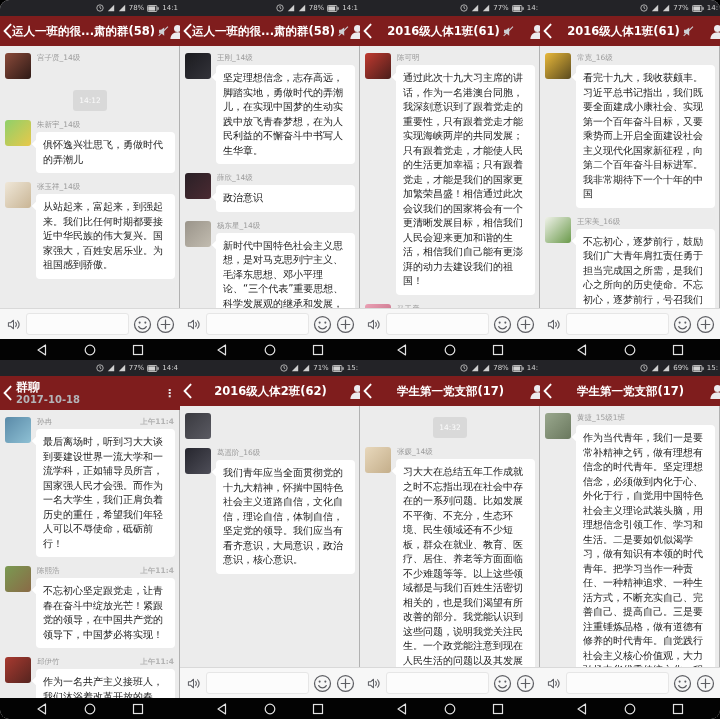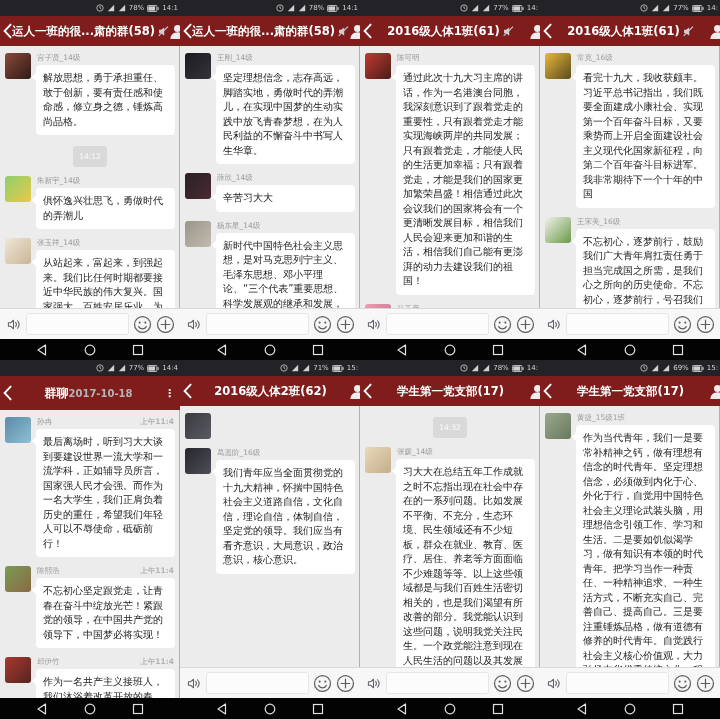--- a/index.html
+++ b/index.html
@@ -4,7 +4,7 @@
 <style>
   html,body{margin:0;padding:0;background:#000;}
   body{font-family:"DejaVu Sans","Liberation Sans",sans-serif;}
-  .grid{width:720px;height:719px;display:grid;grid-template-columns:repeat(4,180px);grid-template-rows:360px 359px;background:#000;overflow:hidden;}
+  .grid{width:720px;height:719px;display:grid;grid-template-columns:repeat(4,180px);grid-template-rows:360px 359px;background:#000;overflow:hidden;border-radius:9px;}
   .panel{position:relative;overflow:hidden;display:flex;flex-direction:column;background:#ececec;box-shadow:inset -1px 0 0 rgba(0,0,0,.25);}
   .statusbar{flex:0 0 16px;background:#232327;display:flex;align-items:center;justify-content:flex-end;gap:3px;padding:0 2px 0 4px;color:#cfcfcf;white-space:nowrap;overflow:hidden;}
   .statusbar .st{font-size:7px;color:#d4d4d4;}

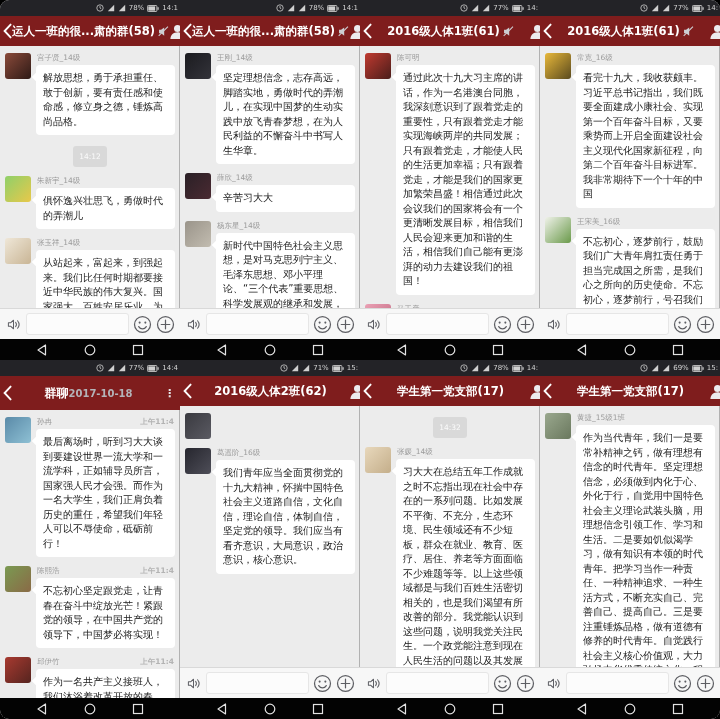--- a/index.html
+++ b/index.html
@@ -94,7 +94,6 @@
             <div class="mname">
               <span>宫子贤_14级</span>
             </div>
-            <div class="bubble">解放思想，勇于承担重任、敢于创新，要有责任感和使命感，修立身之德，锤炼高尚品格。</div>
           </div>
         </div>
         <div class="pill-row"><span class="pill">14:12</span></div>

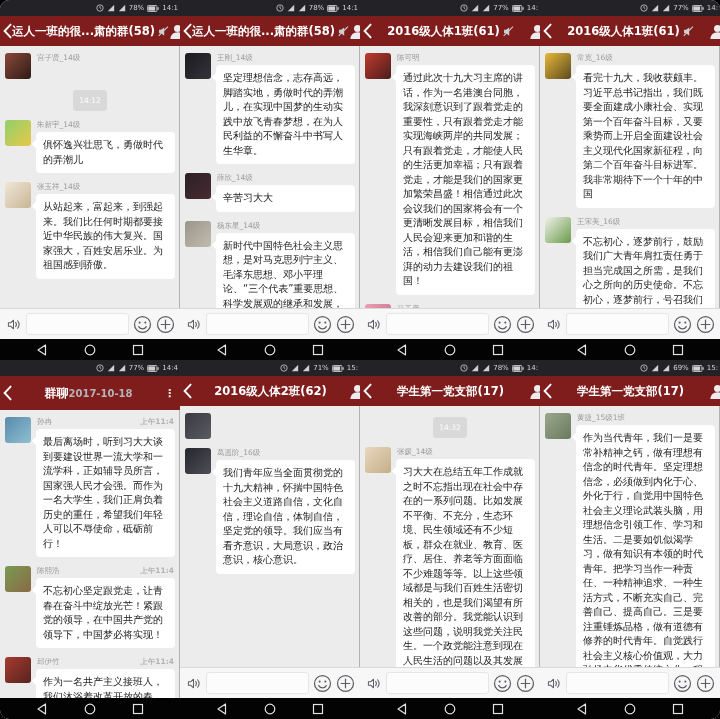--- a/index.html
+++ b/index.html
@@ -224,7 +224,7 @@
             <div class="mname">
               <span>薛欣_14级</span>
             </div>
-            <div class="bubble">辛苦习大大</div>
+            <div class="bubble">政治意识</div>
           </div>
         </div>
         <div class="msg">

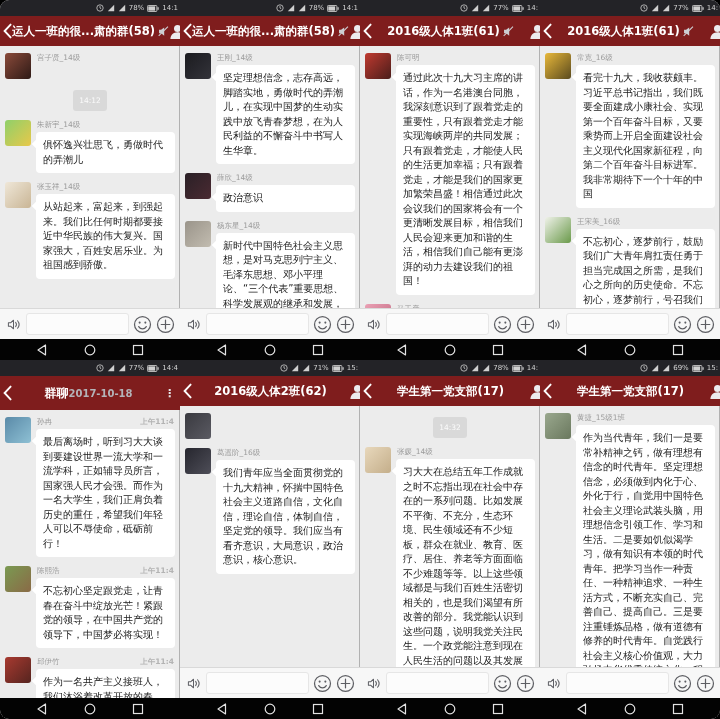--- a/index.html
+++ b/index.html
@@ -12,7 +12,7 @@
   .navbar.tall{flex:0 0 34px;}
   .nav-title{flex:1;display:flex;align-items:center;justify-content:center;gap:3px;font-size:11.5px;font-weight:700;white-space:nowrap;overflow:hidden;min-width:0;}
   .nav-title .t{overflow:hidden;text-overflow:clip;white-space:nowrap;}
-  .nav-col{flex:1;display:flex;justify-content:center;padding-left:4px;line-height:1.2;min-width:0;align-items:flex-end;}
+  .nav-col{flex:1;display:flex;flex-direction:column;justify-content:center;padding-left:4px;line-height:1.2;min-width:0;}
   .nav-main{font-size:12px;font-weight:700;}
   .nav-sub{font-size:10px;color:#b4b4b8;font-weight:700;}
   .nav-person{margin-right:-8px;flex:0 0 auto;}

